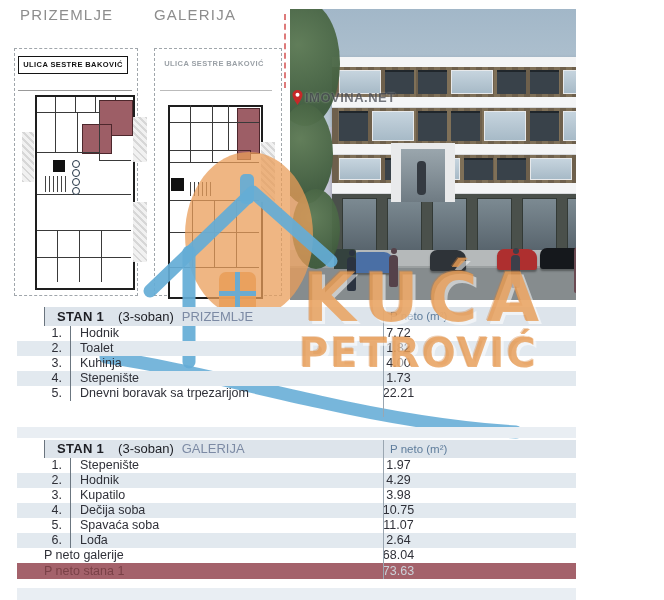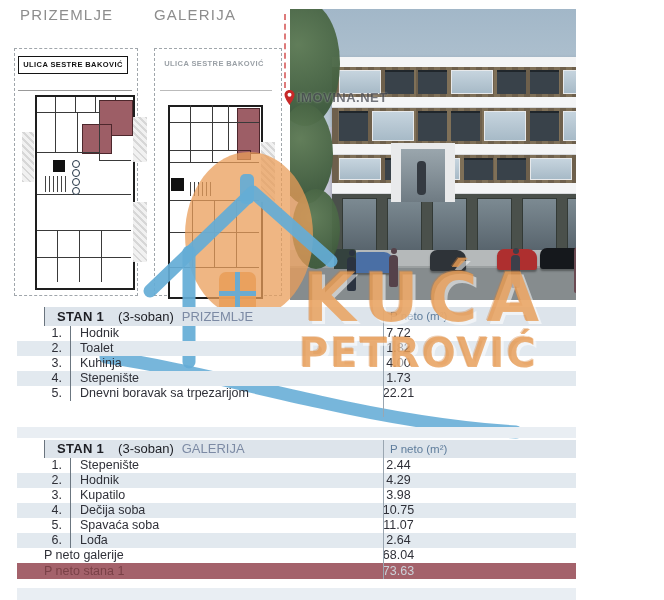--- a/index.html
+++ b/index.html
@@ -48,7 +48,7 @@
   .tree{position:absolute;border-radius:50%;background:radial-gradient(circle at 40% 35%,#5e7b55,#3e5a3c 75%);opacity:.96;}
   .bin{position:absolute;width:22px;height:20px;background:#34423e;border-radius:3px 3px 0 0;}
 
-  .imv{position:absolute;left:284px;top:90px;display:flex;gap:2px;z-index:15;}
+  .imv{position:absolute;left:292px;top:90px;display:flex;gap:2px;z-index:15;}
   .imv span{font-size:13px;font-weight:bold;letter-spacing:.5px;color:rgba(36,39,49,.62);
             text-shadow:0 0 2px rgba(255,255,255,.55);}
   .red-dash{position:absolute;left:284px;top:14px;height:74px;width:0;border-left:2px dashed rgba(204,51,51,.65);z-index:15;}

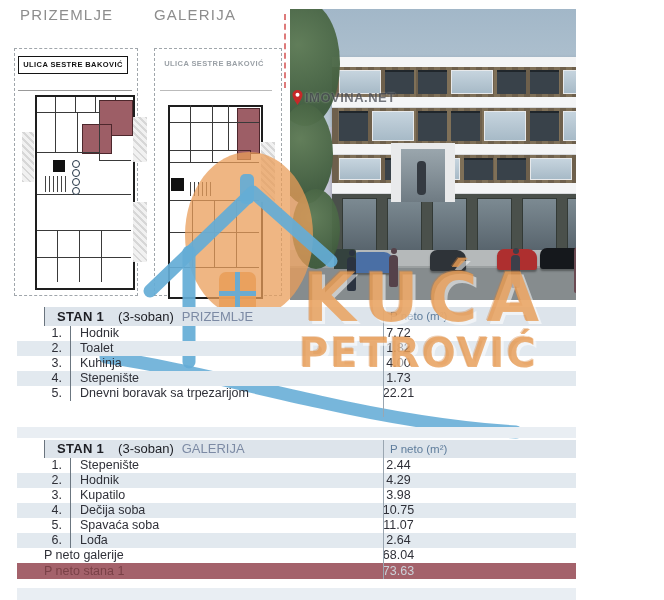--- a/index.html
+++ b/index.html
@@ -279,7 +279,7 @@
   <div class="trow" style="top:458px">
     <span class="num">1.</span>
       <span class="nm">Stepenište</span>
-      <span class="val">2.44</span>
+      <span class="val">1.97</span>
   </div>
   <div class="trow alt" style="top:473px">
     <span class="num">2.</span>

